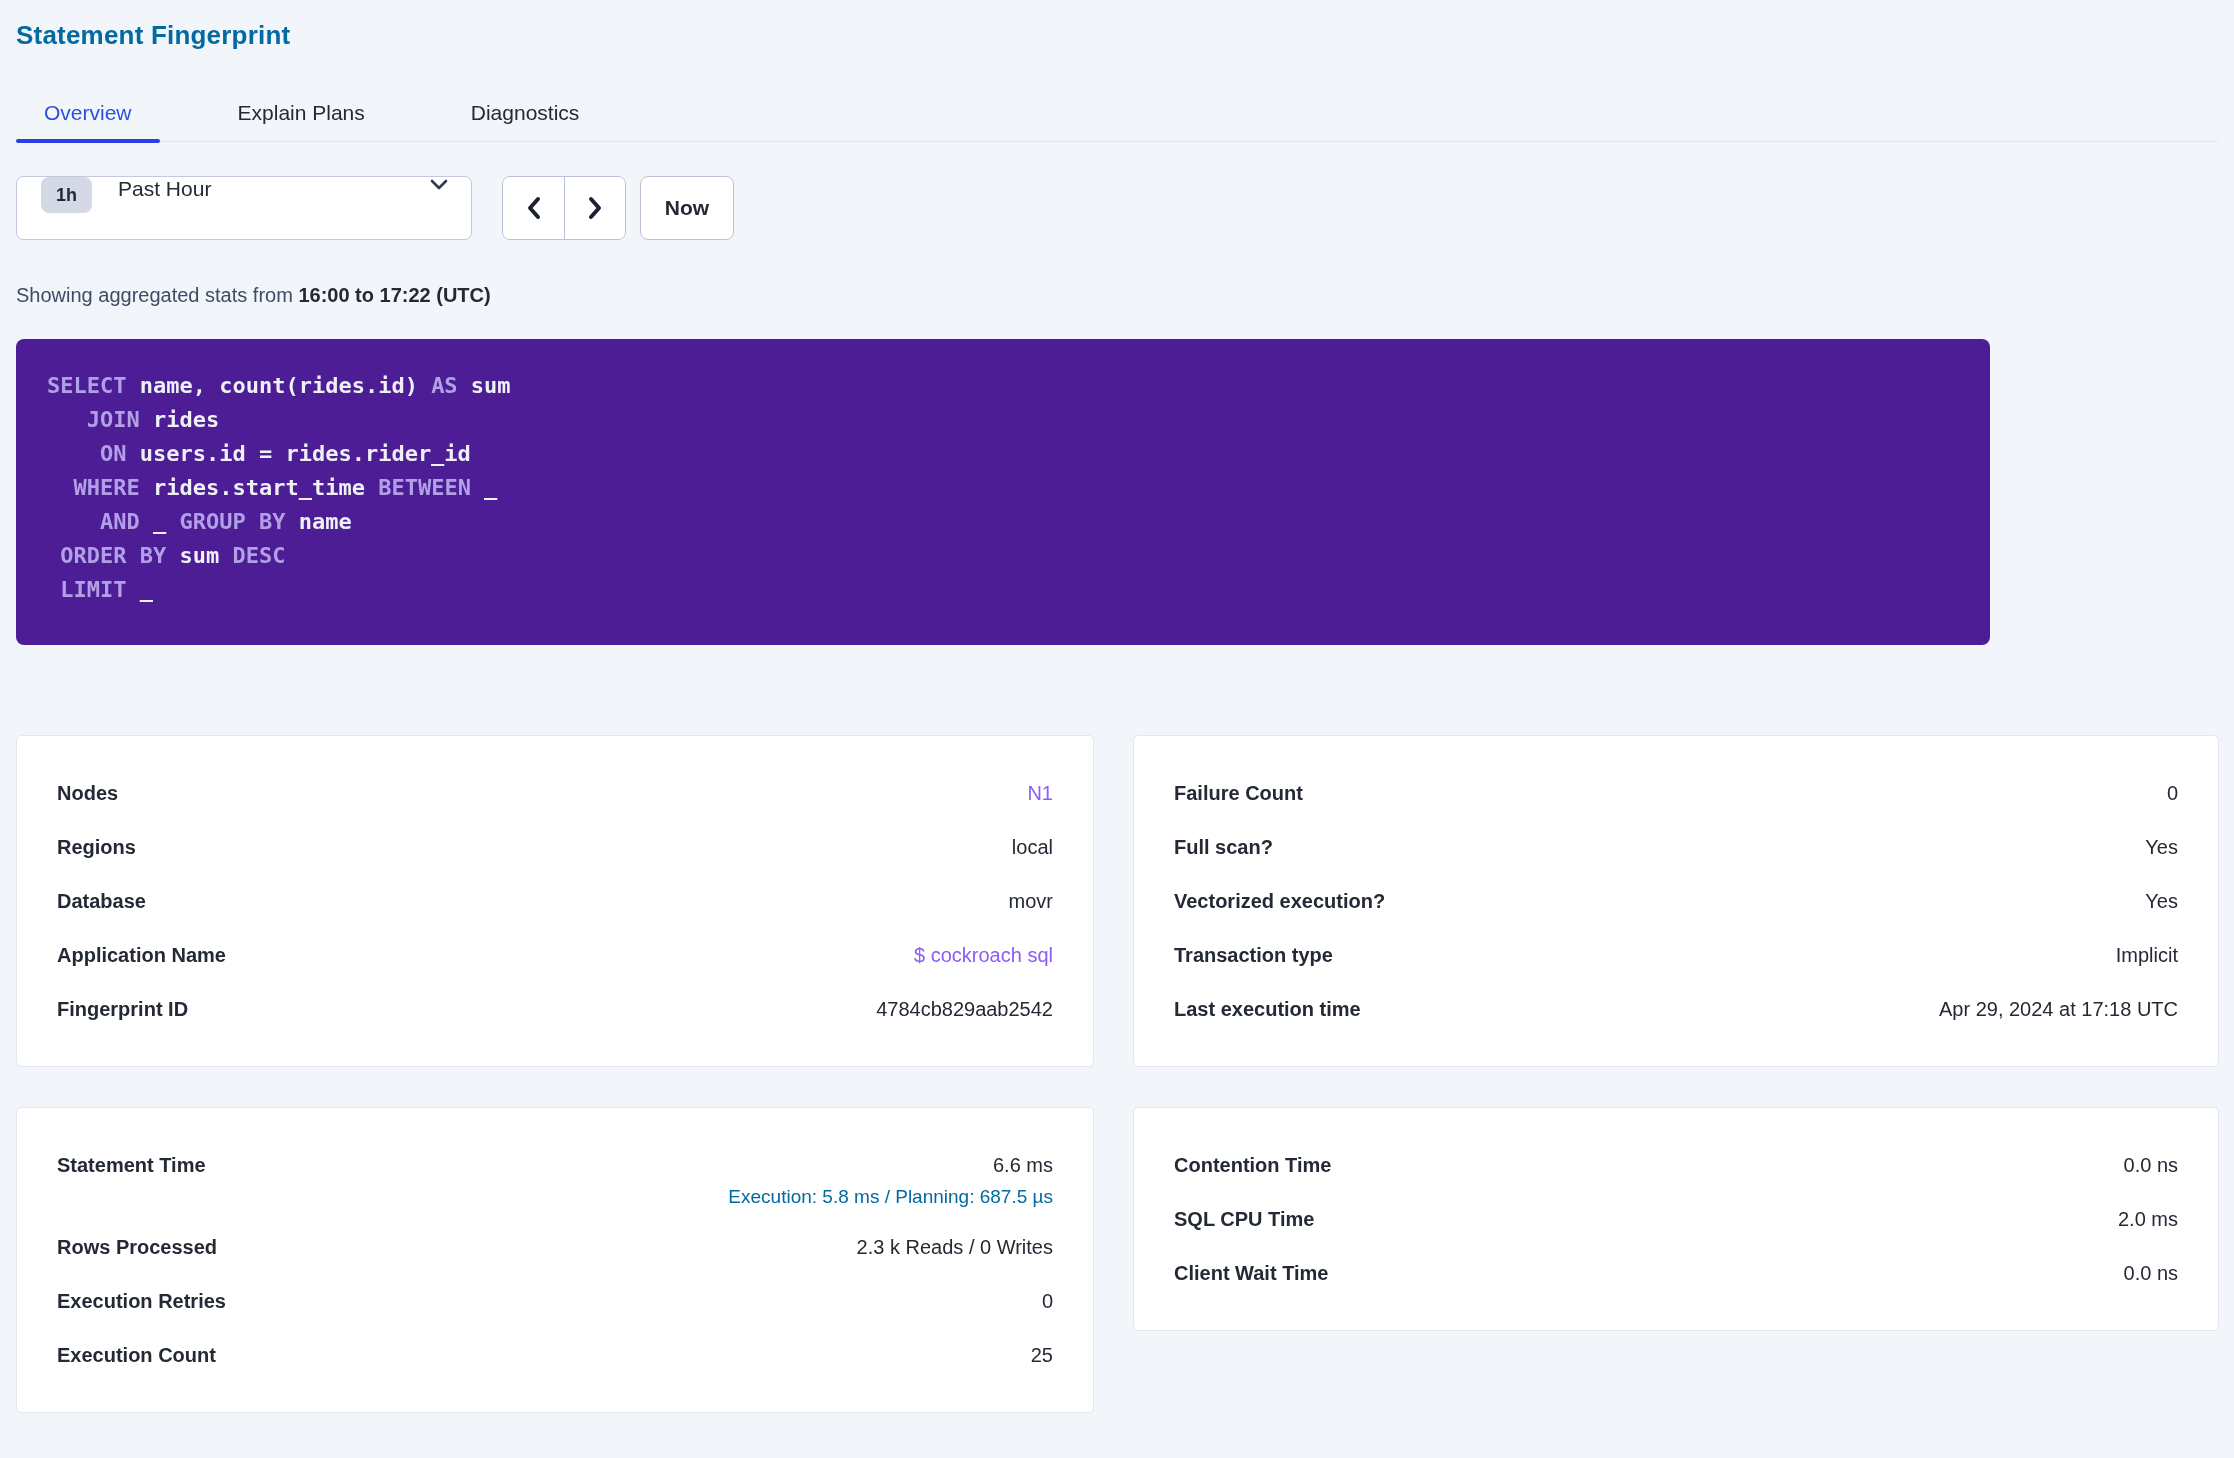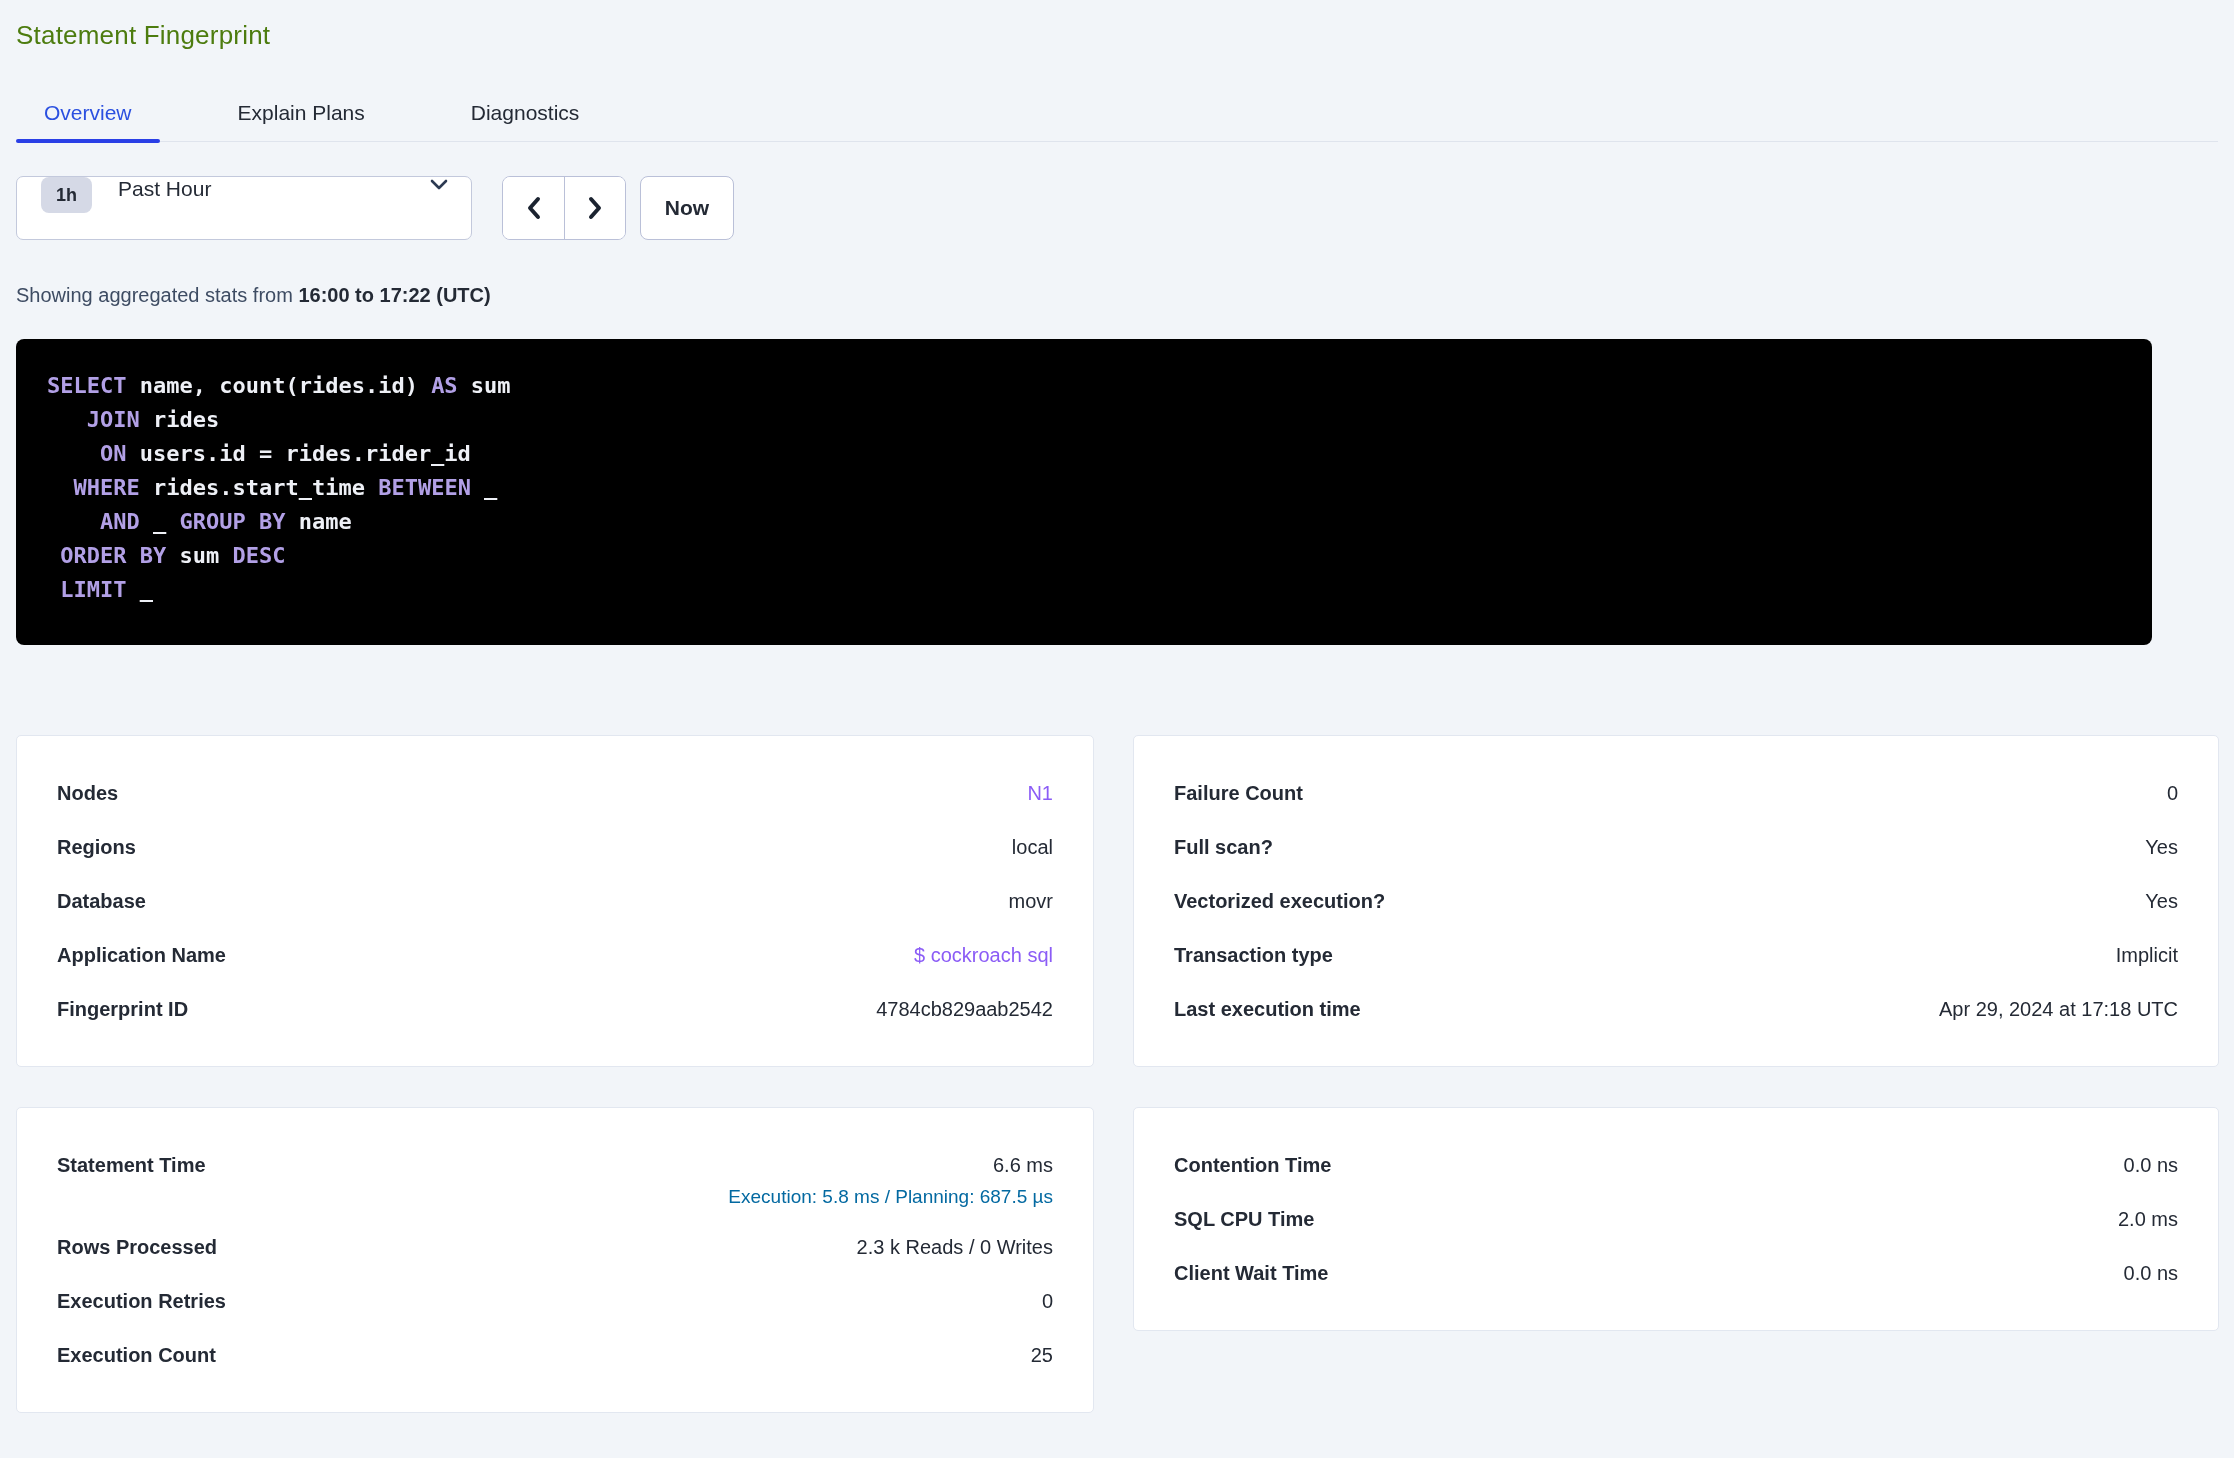--- a/index.html
+++ b/index.html
@@ -12,7 +12,7 @@
   .page { padding:20px 0 0 16px; }
 
   
-  .page-title { font-size:26px; font-weight:400; color:#4d7c0f; letter-spacing:0.2px; }
+  .page-title { font-size:26px; font-weight:700; color:#0369a1; letter-spacing:0.2px; }
 
   .tabs {
     margin-top:36px;

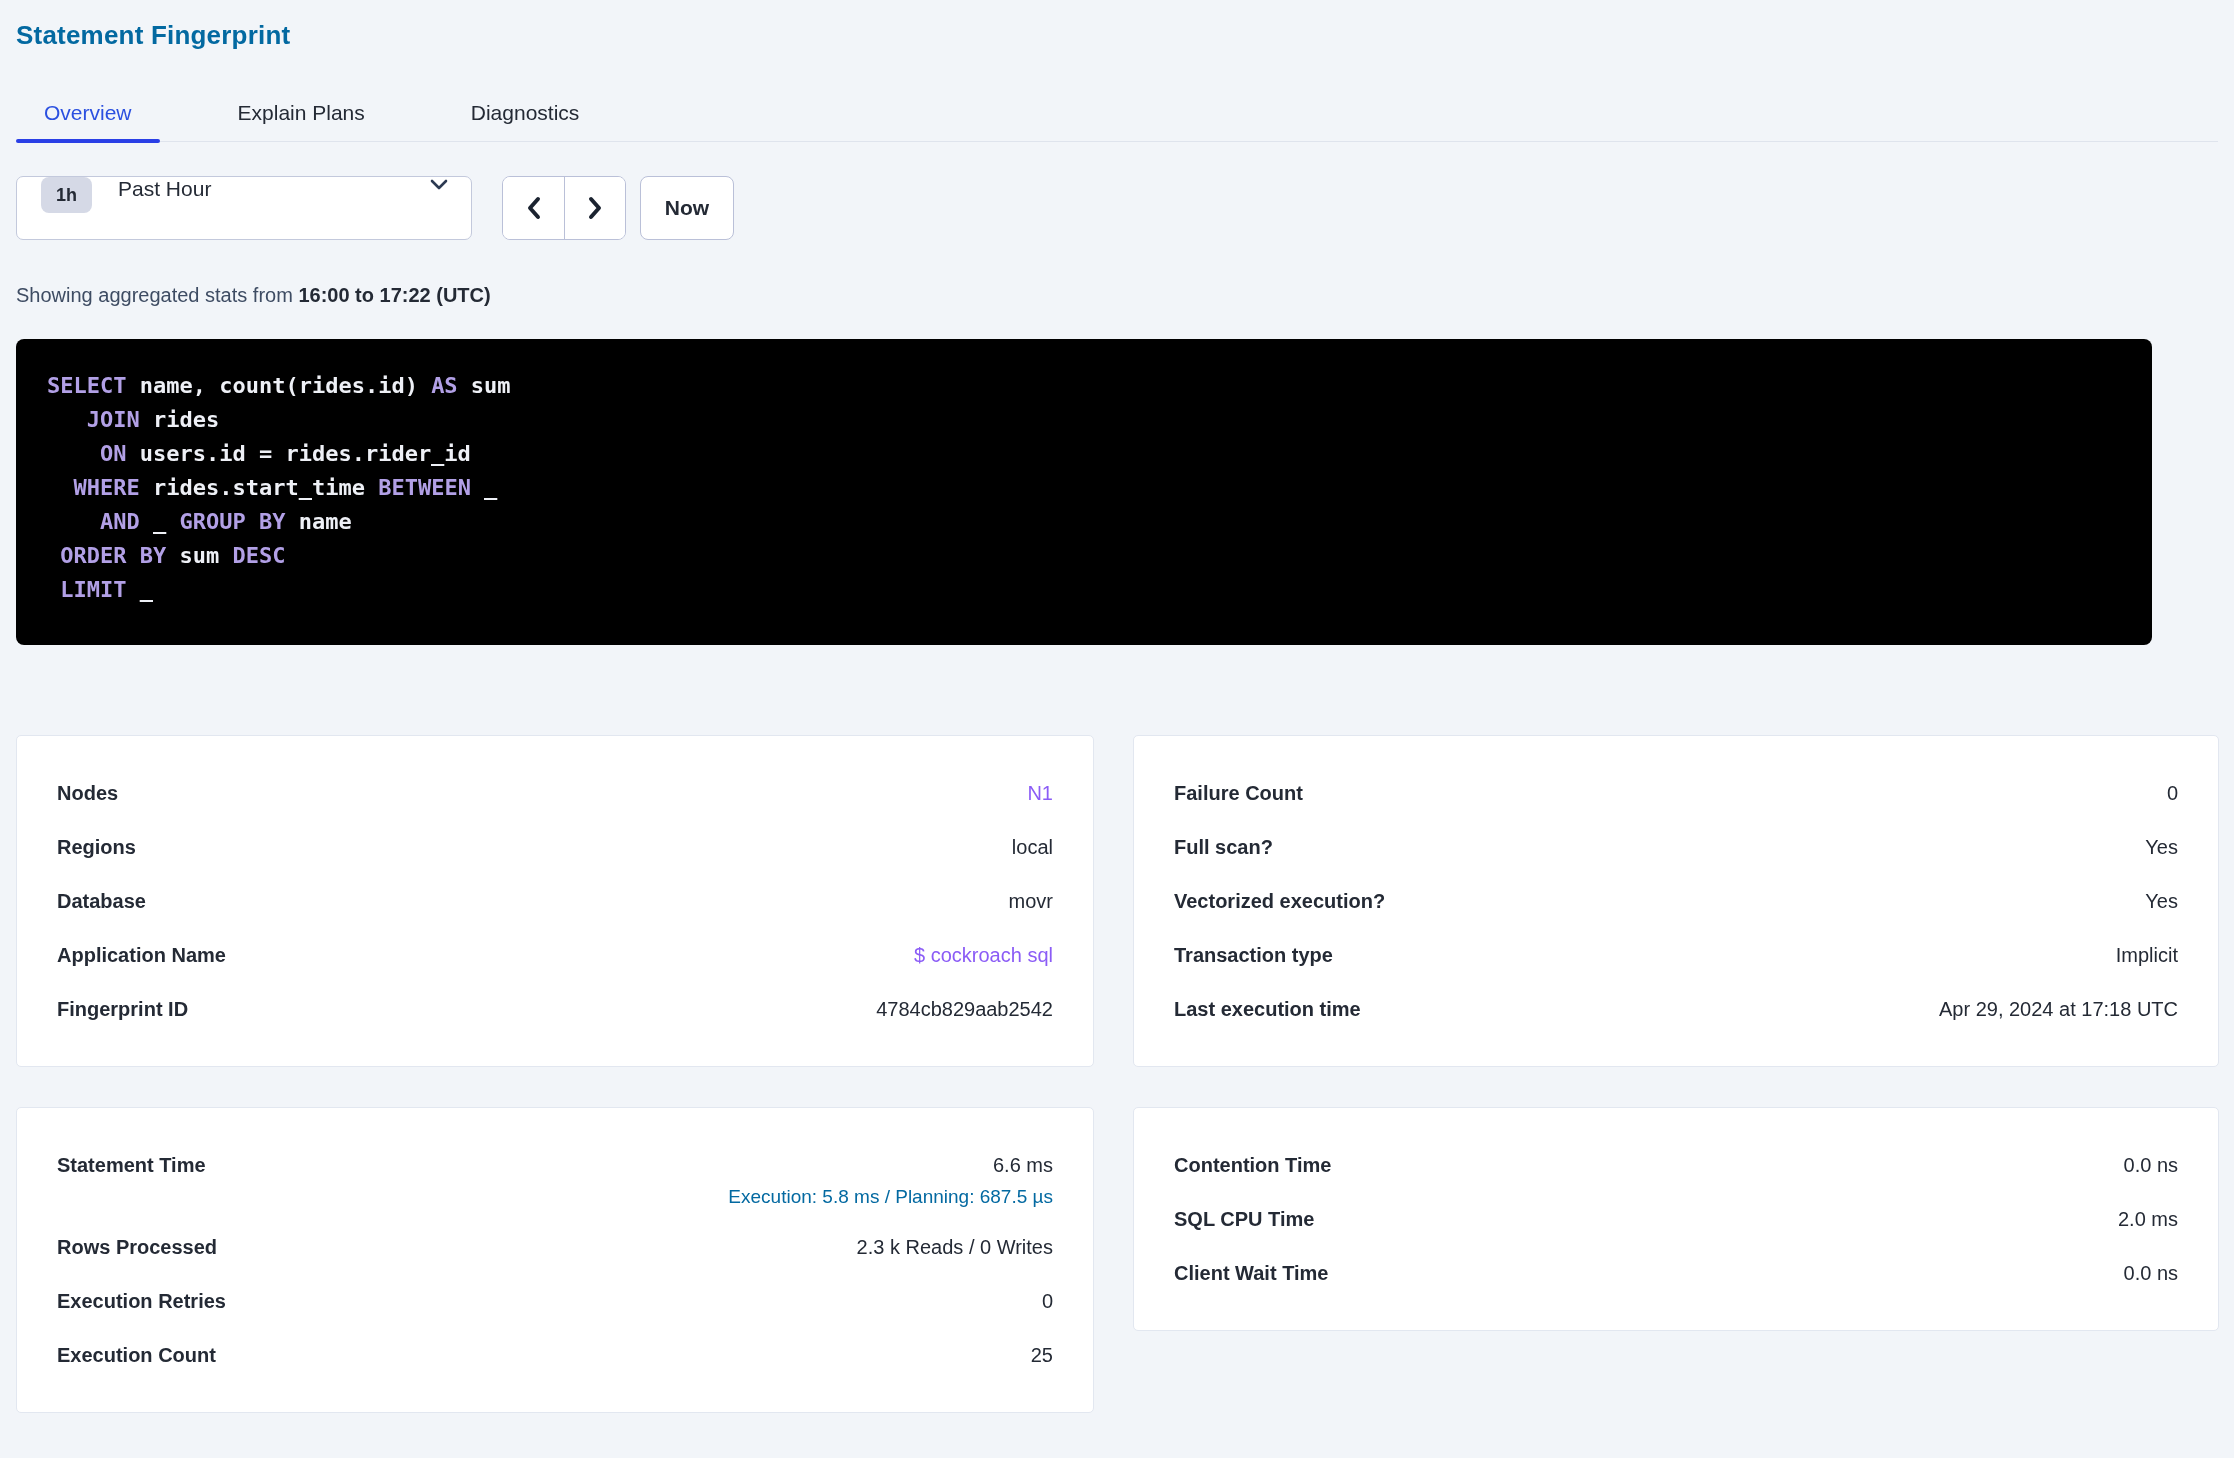--- a/index.html
+++ b/index.html
@@ -91,8 +91,8 @@
   
   .sql-box {
     margin-top:32px;
-    width:2136px;
-    background:#000000;
+    width:1974px;
+    background:#4c1d95;
     border-radius:8px;
     padding:30px 40px 38px 31px;
   }

